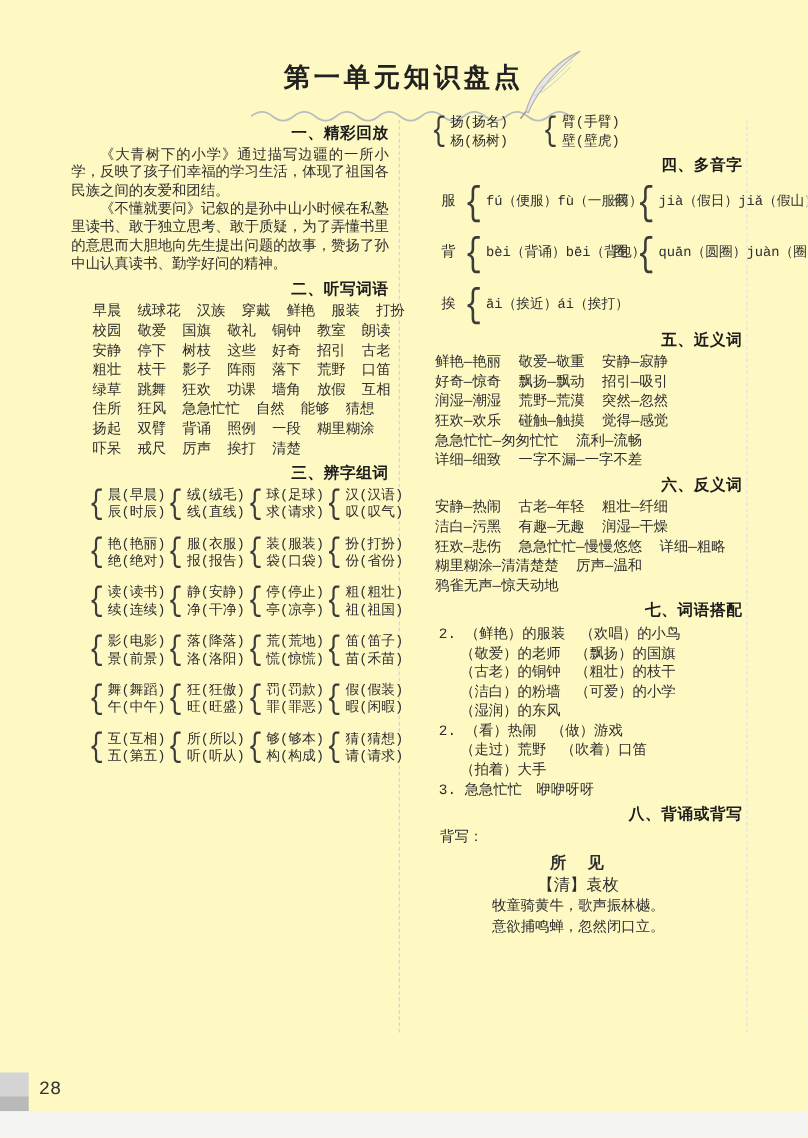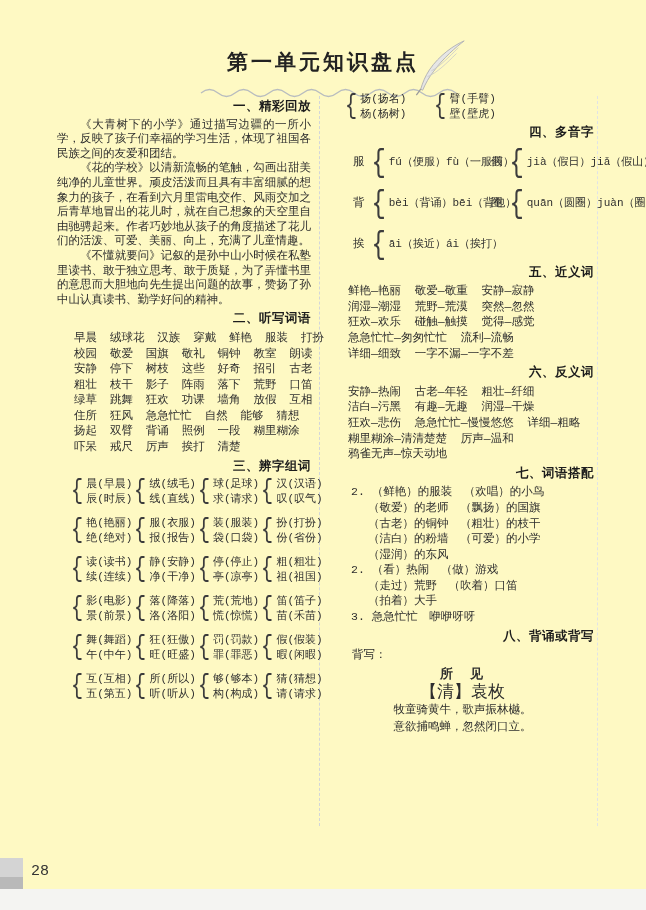--- a/index.html
+++ b/index.html
@@ -79,7 +79,6 @@
   <main class="col col-left">
     <h2 style="margin-top:0;">一、精彩回放</h2>
     <p class="para">《大青树下的小学》通过描写边疆的一所小学，反映了孩子们幸福的学习生活，体现了祖国各民族之间的友爱和团结。</p>
-    <p class="para">《花的学校》以清新流畅的笔触，勾画出甜美纯净的儿童世界。顽皮活泼而且具有丰富细腻的想象力的孩子，在看到六月里雷电交作、风雨交加之后青草地冒出的花儿时，就在自己想象的天空里自由驰骋起来。作者巧妙地从孩子的角度描述了花儿们的活泼、可爱、美丽、向上，充满了儿童情趣。</p>
     <p class="para">《不懂就要问》记叙的是孙中山小时候在私塾里读书、敢于独立思考、敢于质疑，为了弄懂书里的意思而大胆地向先生提出问题的故事，赞扬了孙中山认真读书、勤学好问的精神。</p>
 
     <h2>二、听写词语</h2>

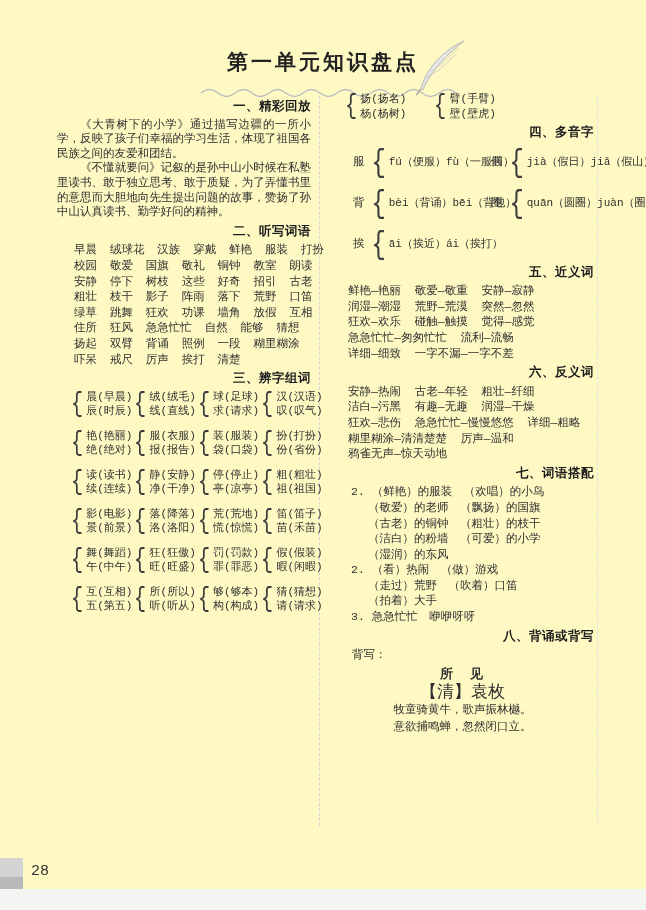--- a/index.html
+++ b/index.html
@@ -351,6 +351,7 @@
     <div class="wlist">
 
     <div class="sline">鲜艳—艳丽 敬爱—敬重 安静—寂静</div>
+        <div class="sline">好奇—惊奇 飘扬—飘动 招引—吸引</div>
         <div class="sline">润湿—潮湿 荒野—荒漠 突然—忽然</div>
         <div class="sline">狂欢—欢乐 碰触—触摸 觉得—感觉</div>
         <div class="sline">急急忙忙—匆匆忙忙 流利—流畅</div>

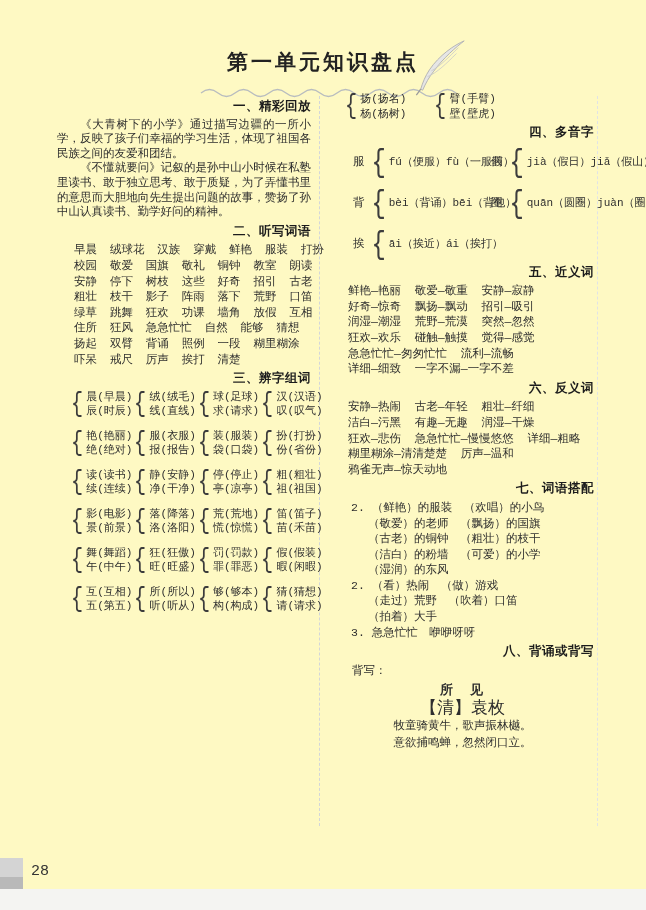--- a/index.html
+++ b/index.html
@@ -48,7 +48,7 @@
   .bw{padding-left:21px;font-size:11.5px;line-height:16px;}
   .poem{text-align:center;margin-top:3px;}
   .poem-title{font-size:13px;font-weight:700;letter-spacing:2px;line-height:18px;}
-  .poem-author{font-size:17px;line-height:17px;text-align:center;}
+  .poem-author{font-size:13px;line-height:17px;text-align:center;}
   .poem-line{font-size:11.5px;line-height:17px;}
   
   .tab{position:absolute;left:0;}

